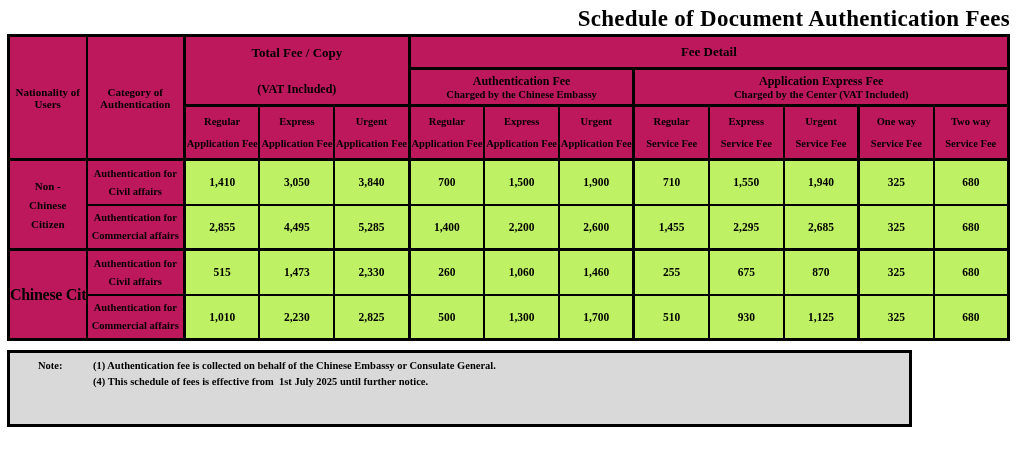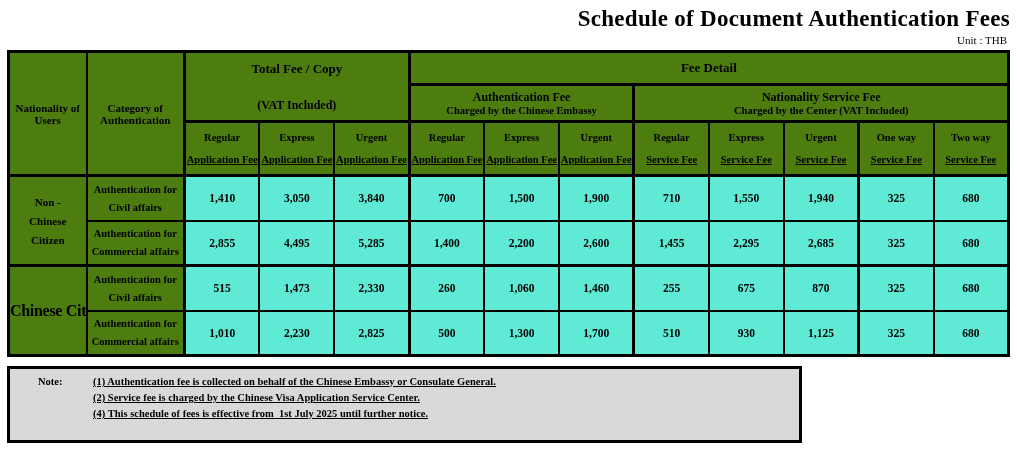--- a/index.html
+++ b/index.html
@@ -78,7 +78,6 @@
 <div class="page">
 
   <div class="title">Schedule of Document Authentication Fees</div>
-  <div class="unit">Unit : THB</div>
 
   <table class="fees">
     <colgroup>

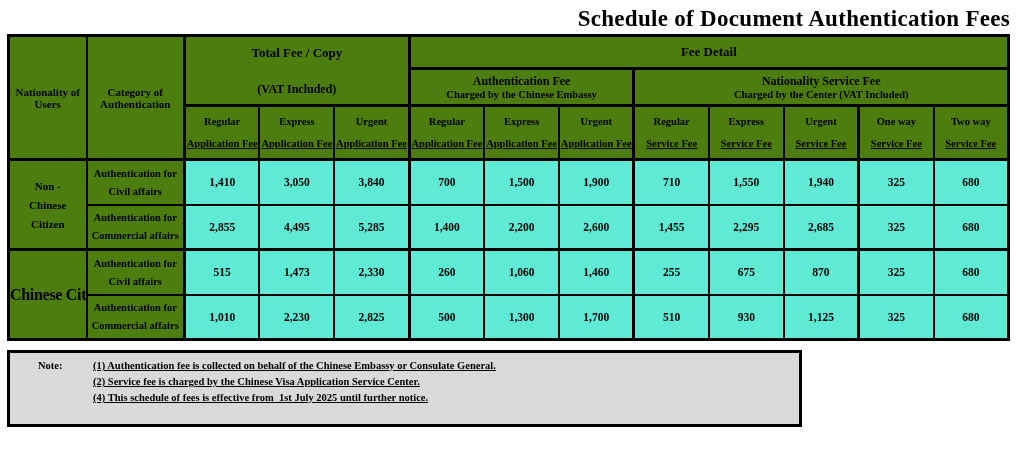--- a/index.html
+++ b/index.html
@@ -30,7 +30,7 @@
     font-weight: 700; padding: 0; overflow: hidden;
   }
   .fees thead th { border-bottom-width: 3px; }
-  .hdr-bg { background: #4d7c0f; }
+  .hdr-bg { background: #be185d; }
   .val { background: #5eead4; font-size: 11.5px; }
   .bl3 { border-left-width: 3px !important; }
   .bt3 { border-top-width: 3px !important; }

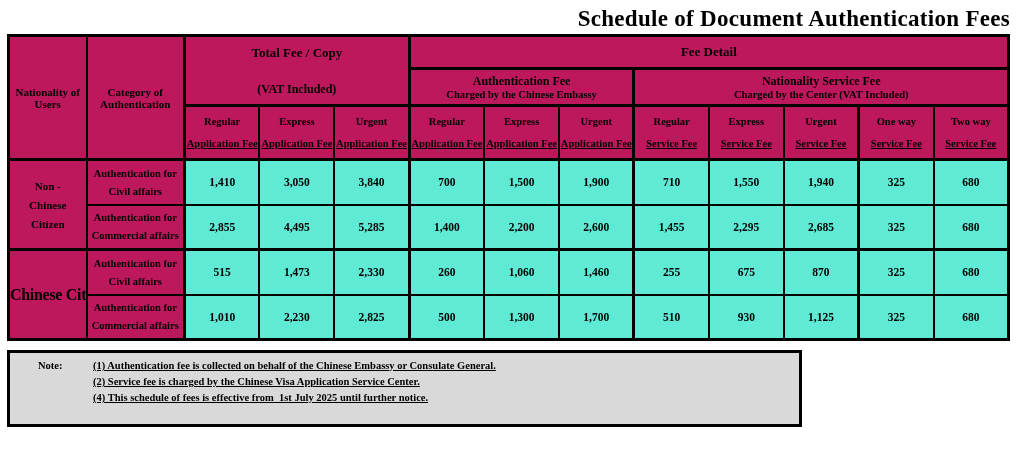--- a/index.html
+++ b/index.html
@@ -117,7 +117,7 @@
           <div class="g-sub">Charged by the Chinese Embassy</div>
         </th>
         <th class="hdr-bg bl3" colspan="5">
-          <div class="g-name">Nationality Service Fee</div>
+          <div class="g-name">Application Express Fee</div>
           <div class="g-sub">Charged by the Center  (VAT Included)</div>
         </th>
       </tr>

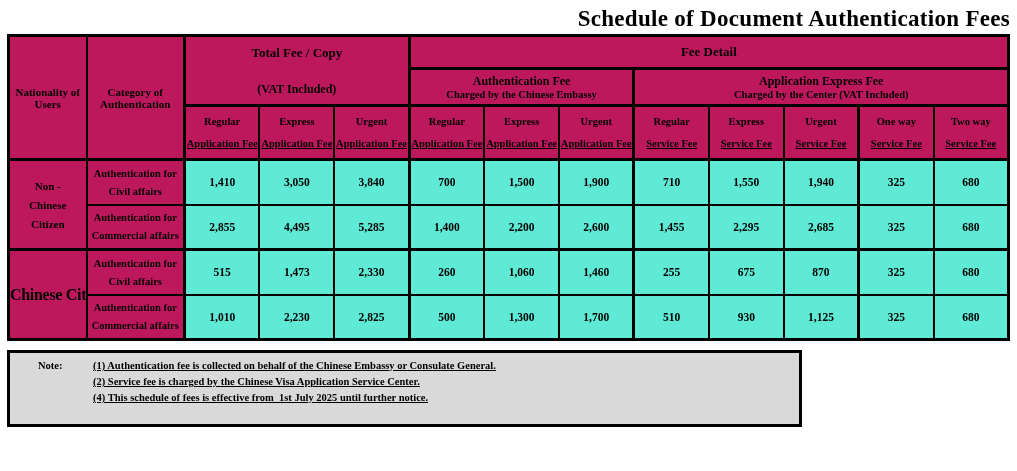--- a/index.html
+++ b/index.html
@@ -49,7 +49,7 @@
   .g-sub { font-size: 10.5px; margin-top: 0; }
 
   .leaf { font-size: 10.5px; }
-  .leaf .ll2 { margin-top: 11px; text-decoration: underline; }
+  .leaf .ll2 { margin-top: 11px; }
 
   .nat { font-size: 11px; }
   .nat div + div { margin-top: 7px; }

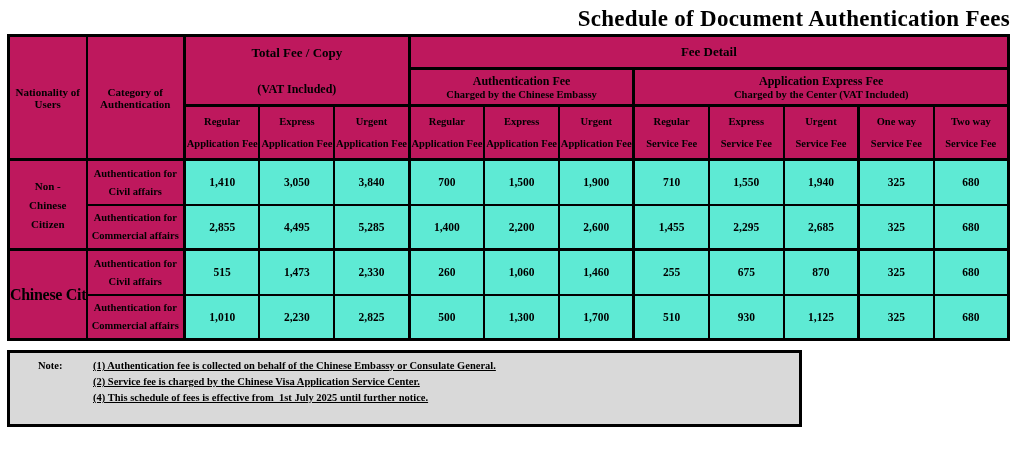--- a/index.html
+++ b/index.html
@@ -31,7 +31,7 @@
   }
   .fees thead th { border-bottom-width: 3px; }
   .hdr-bg { background: #be185d; }
-  .val { background: #5eead4; font-size: 11.5px; }
+  .val { background: #bef264; font-size: 11.5px; }
   .bl3 { border-left-width: 3px !important; }
   .bt3 { border-top-width: 3px !important; }
 

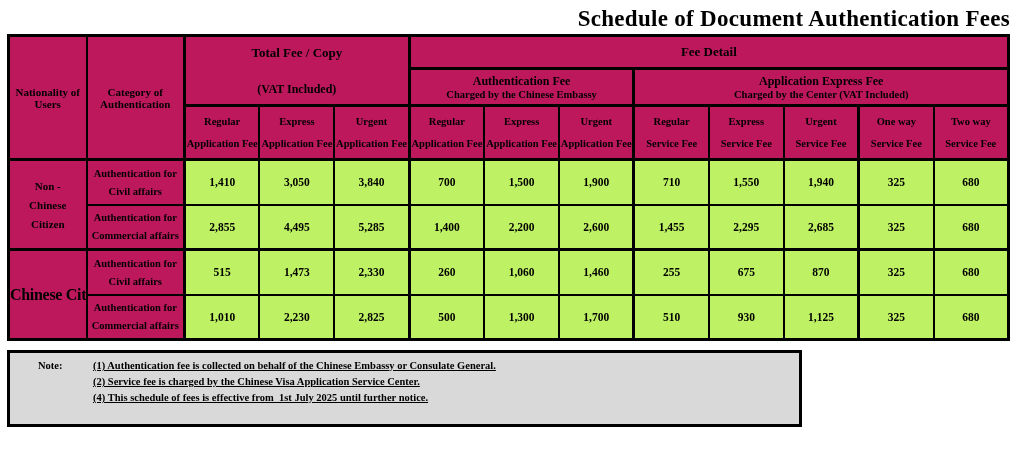--- a/index.html
+++ b/index.html
@@ -58,7 +58,7 @@
   .cat div + div { margin-top: 7px; }
 
   .note {
-    margin-top: 9px; width: 795px; height: 77px;
+    margin-top: 9px; width: 905px; height: 77px;
     border: 3px solid #000; background: #d9d9d9;
     display: flex; align-items: flex-start; padding: 5px 15px 4px 0;
   }

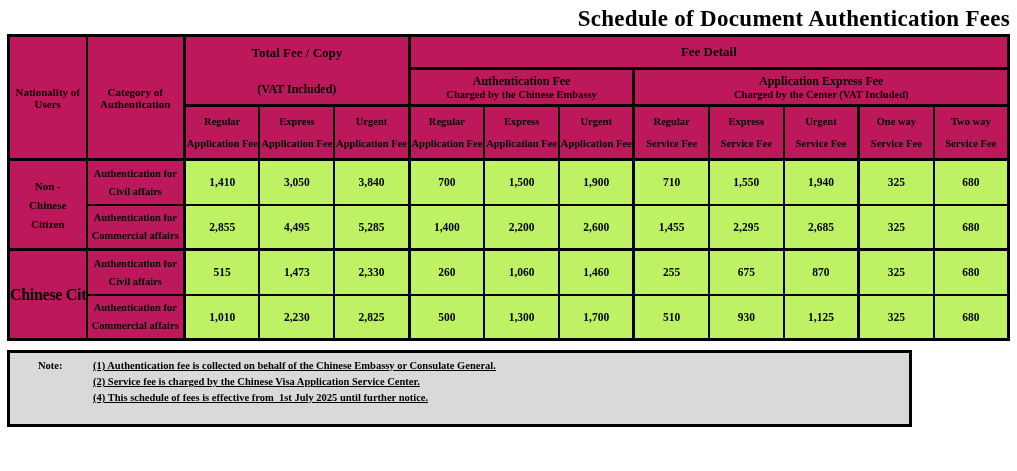--- a/index.html
+++ b/index.html
@@ -66,7 +66,7 @@
     flex: 0 0 83px; padding-left: 28px;
     font-size: 10.5px; font-weight: 700; line-height: 16px;
   }
-  .note-items { flex: 1; text-decoration: underline; }
+  .note-items { flex: 1; }
   .note-items div {
     font-size: 10.5px; font-weight: 700; line-height: 16px;
     white-space: pre-wrap;

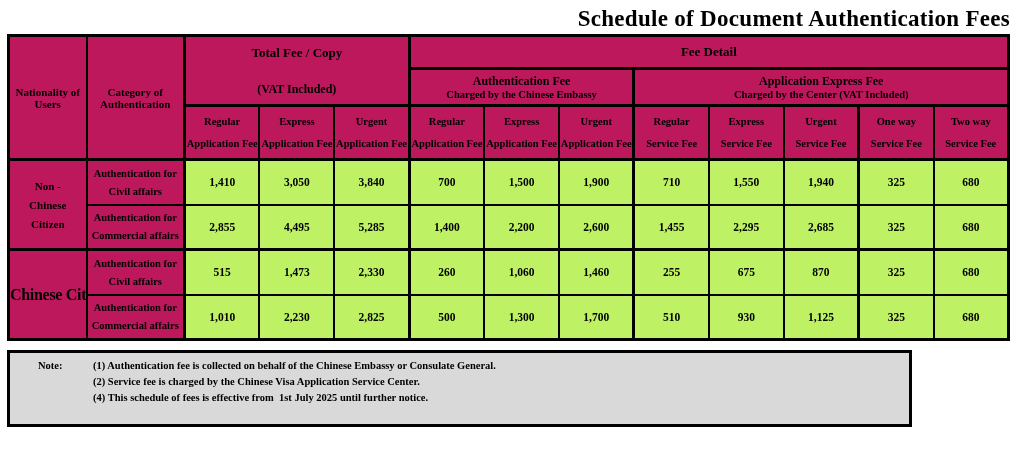--- a/index.html
+++ b/index.html
@@ -252,7 +252,6 @@
     <div class="note-label">Note:</div>
     <div class="note-items">
       <div>(1) Authentication fee is collected on behalf of the Chinese Embassy or Consulate General.</div>
-      <div>(2) Service fee is charged by the Chinese Visa Application Service Center.</div>
       <div>(4) This schedule of fees is effective from  1st July 2025 until further notice.</div>
     </div>
   </div>

